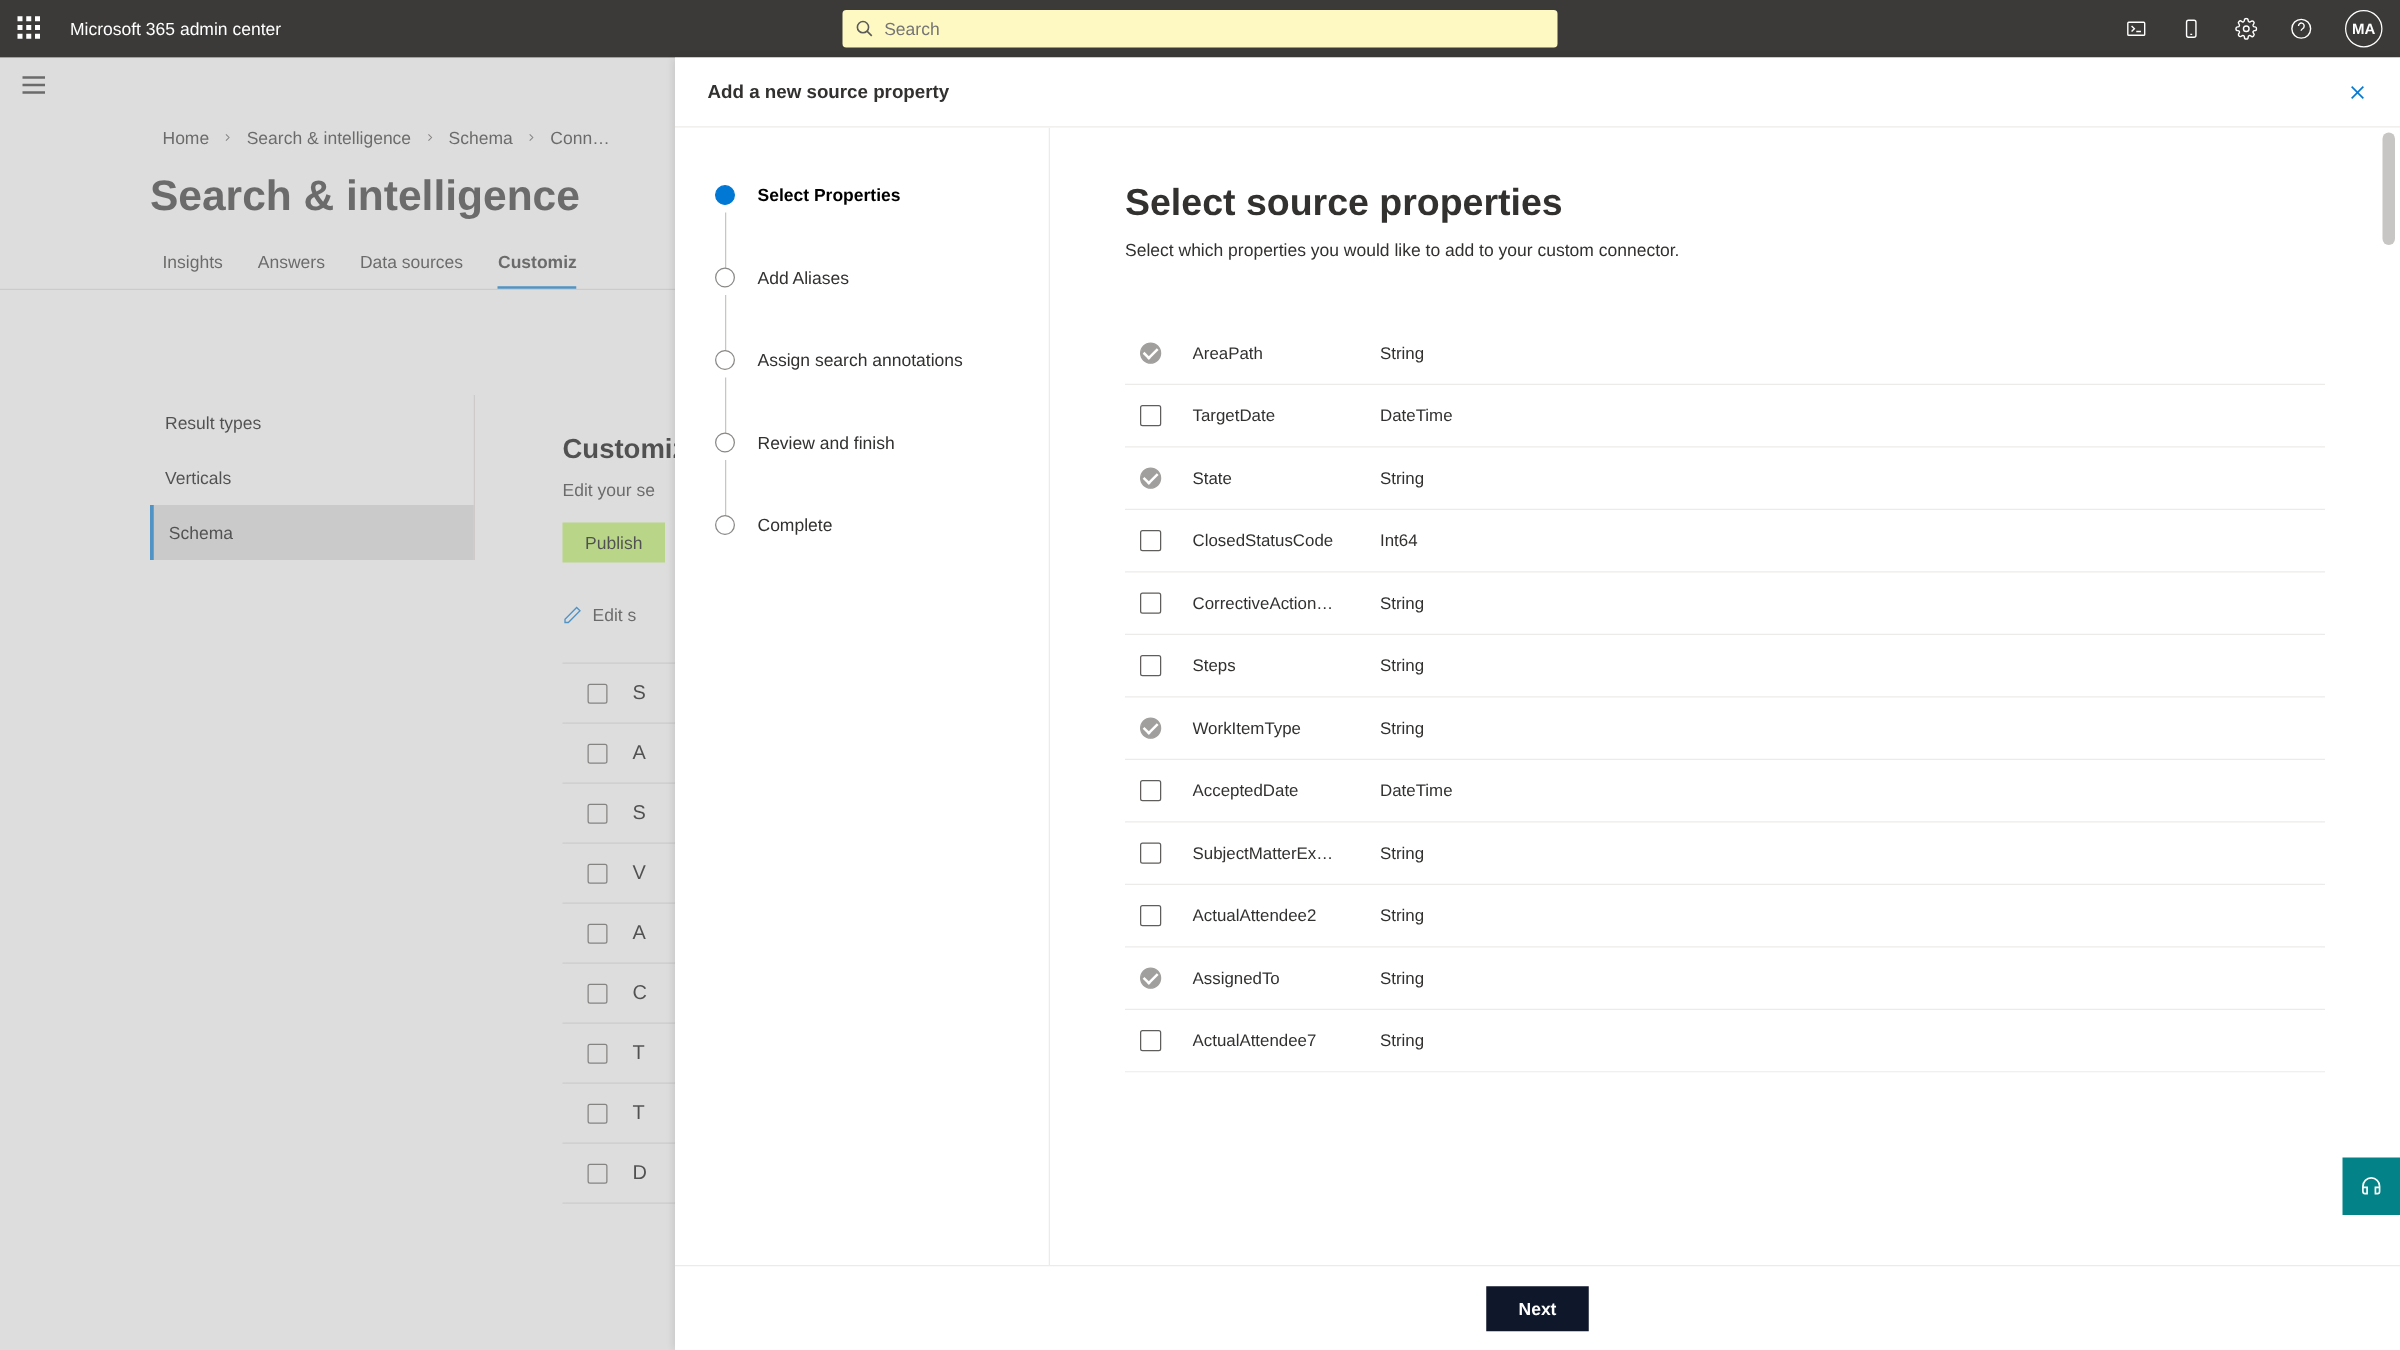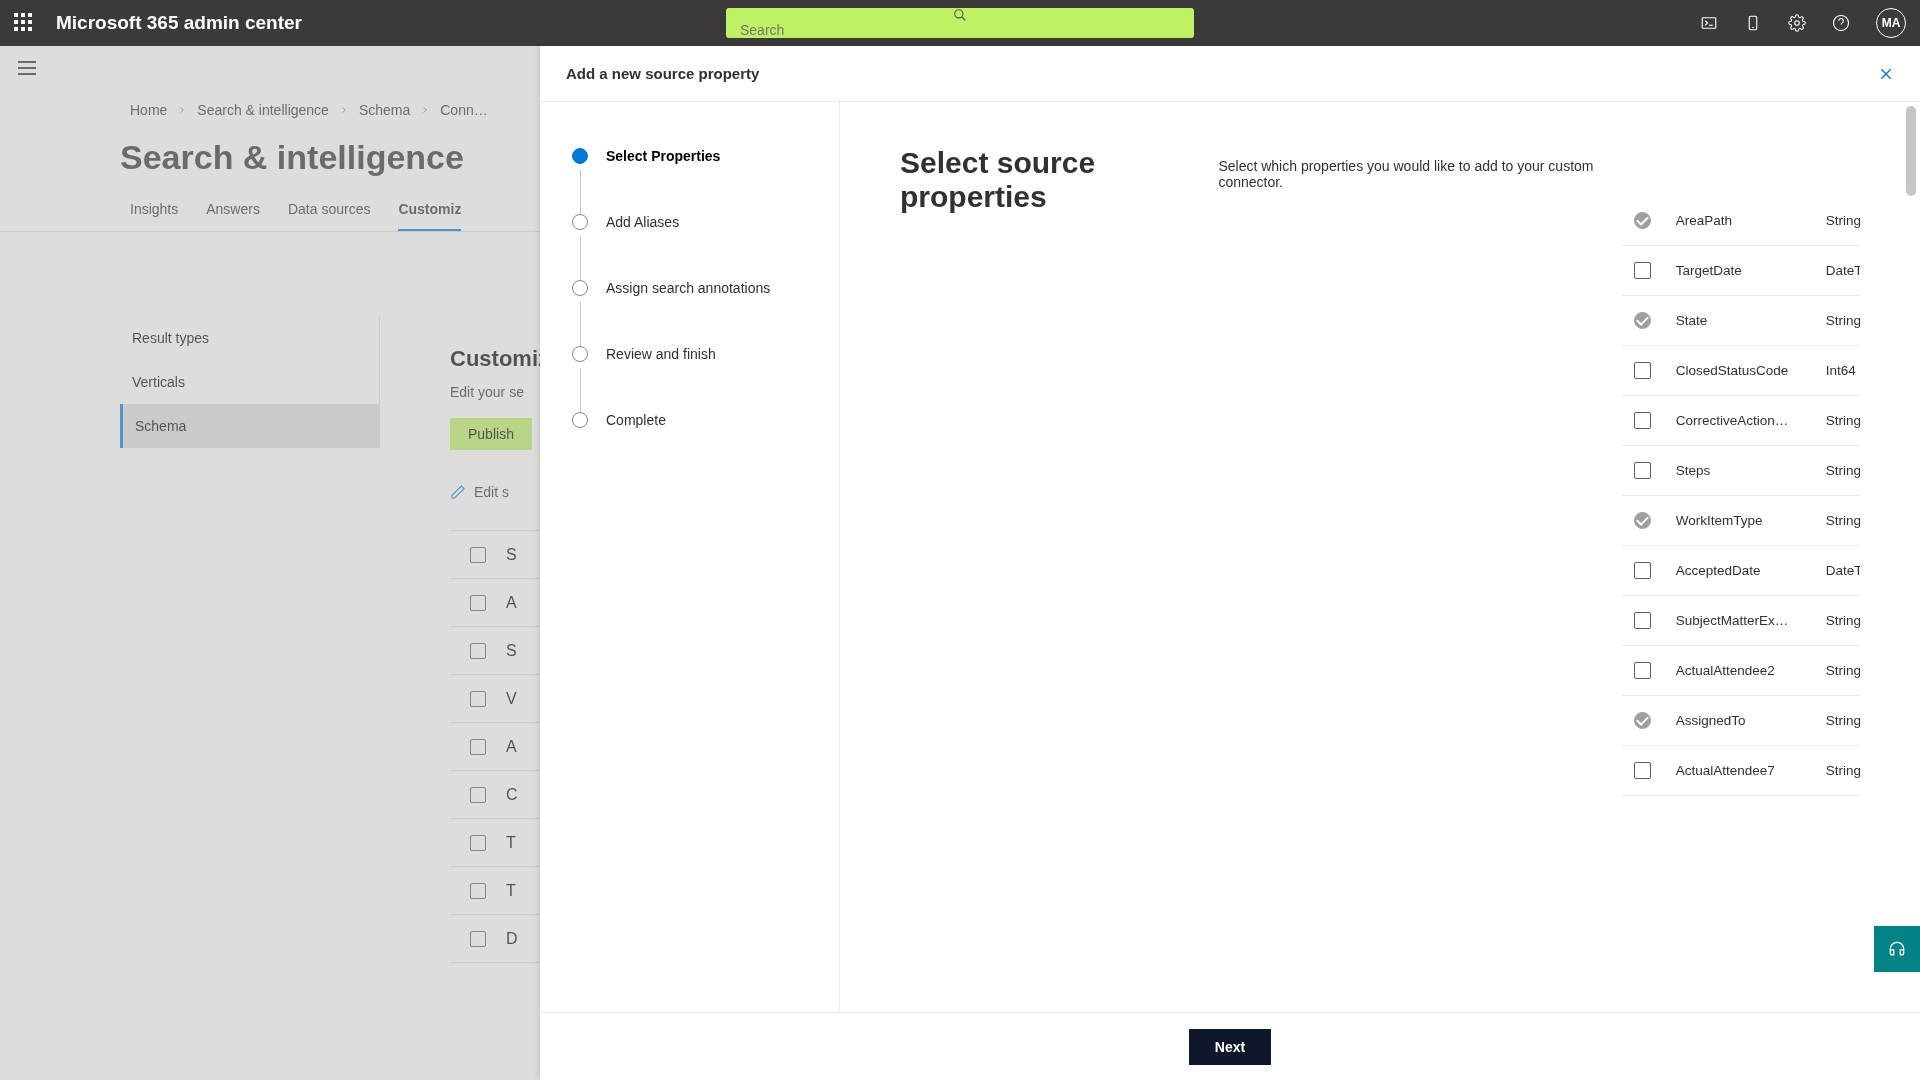--- a/index.html
+++ b/index.html
@@ -13,7 +13,7 @@
   .waffle { width: 20px; height: 20px; display: grid; grid-template-columns: repeat(3,4px);
     grid-template-rows: repeat(3,4px); gap: 3px; cursor: pointer; }
   .waffle span { background:#fff; }
-  .app-title { margin-left: 22px; font-size: 19px; font-weight: 700; }
+  .app-title { margin-left: 22px; font-size: 14px; font-weight: 400; }
   .searchbox {
     position:absolute; left:50%; transform:translateX(-50%);
     width: 468px; height: 30px; background:#bef264; border-radius:3px;

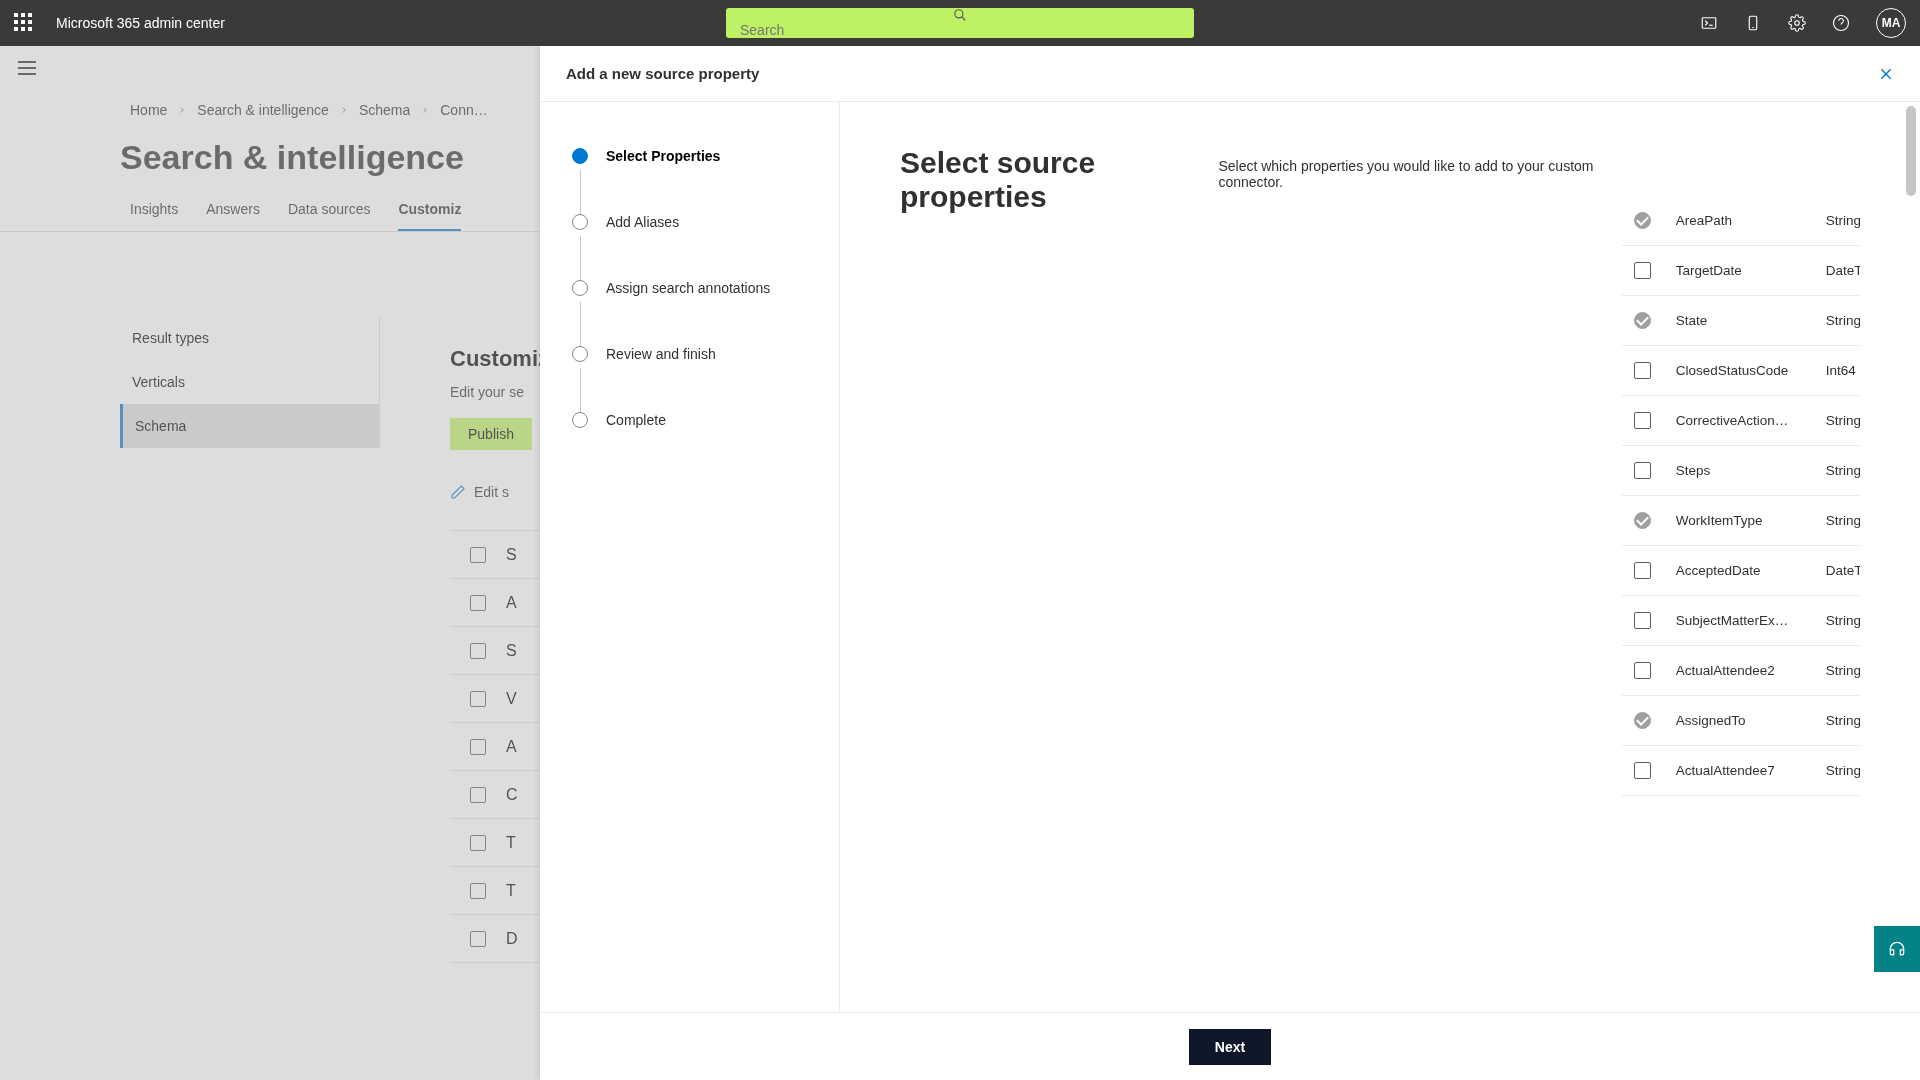--- a/index.html
+++ b/index.html
@@ -16,8 +16,8 @@
   .app-title { margin-left: 22px; font-size: 14px; font-weight: 400; }
   .searchbox {
     position:absolute; left:50%; transform:translateX(-50%);
-    width: 468px; height: 30px; background:#bef264; border-radius:3px;
-    display:flex; align-items:center; padding:0 10px;flex-direction:column;
+    width: 572px; height: 30px; background:#fef9c3; border-radius:3px;
+    display:flex; align-items:center; padding:0 10px;
   }
   .searchbox svg { width:16px; height:16px; fill:none; stroke:#5b5a58; stroke-width:2; }
   .searchbox input {

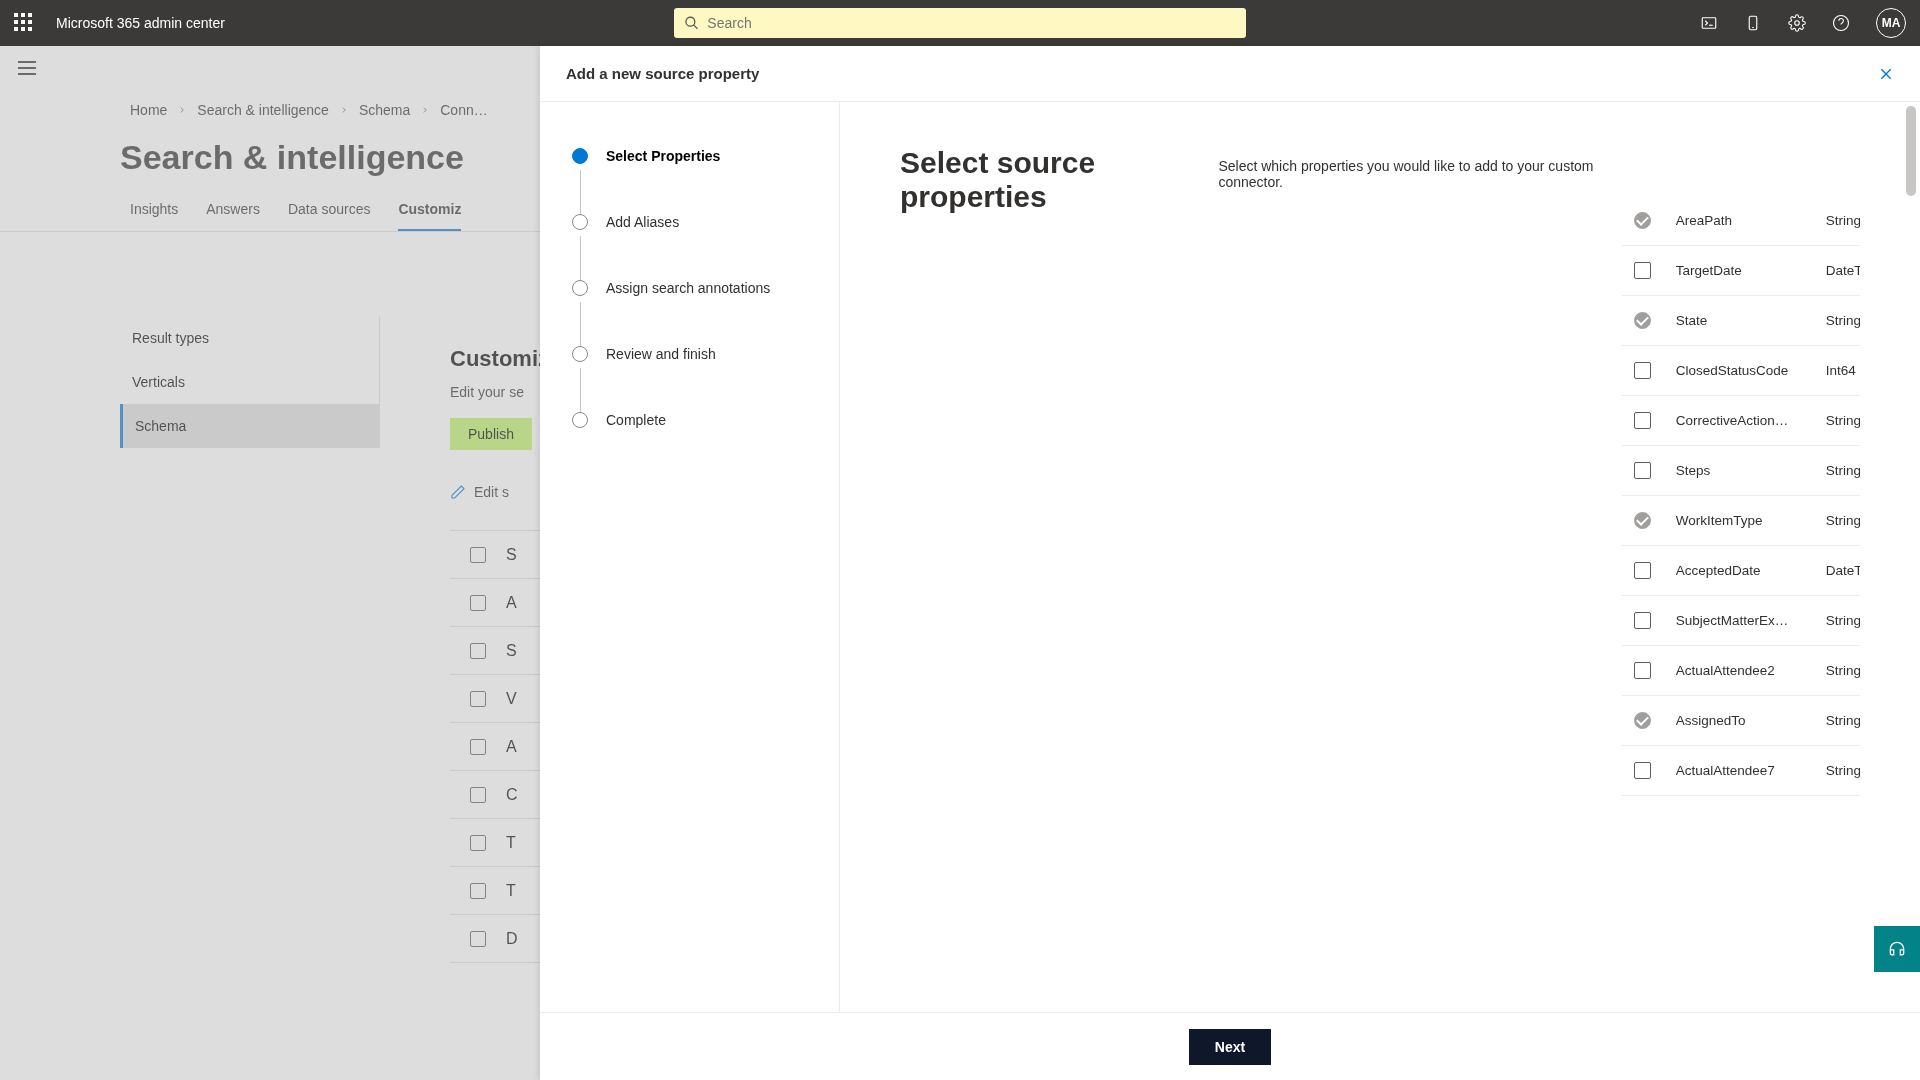--- a/index.html
+++ b/index.html
@@ -90,7 +90,7 @@
   .step.active .step-label { font-weight:600; color:#000; }
   .step-label { font-size:14px; color:#323130; }
 
-  .panel-main { flex:1; padding:44px 60px 0 60px; overflow:hidden; display:flex; flex-direction:row; }
+  .panel-main { flex:1; padding:44px 60px 0 60px; overflow:hidden; display:flex; flex-direction:column; }
   .panel-main h1 { font-size:30px; font-weight:700; color:#323130; }
   .panel-main .subtitle { margin-top:12px; font-size:14px; color:#323130; }
   .prop-table { margin-top:50px; overflow-y:auto; }

